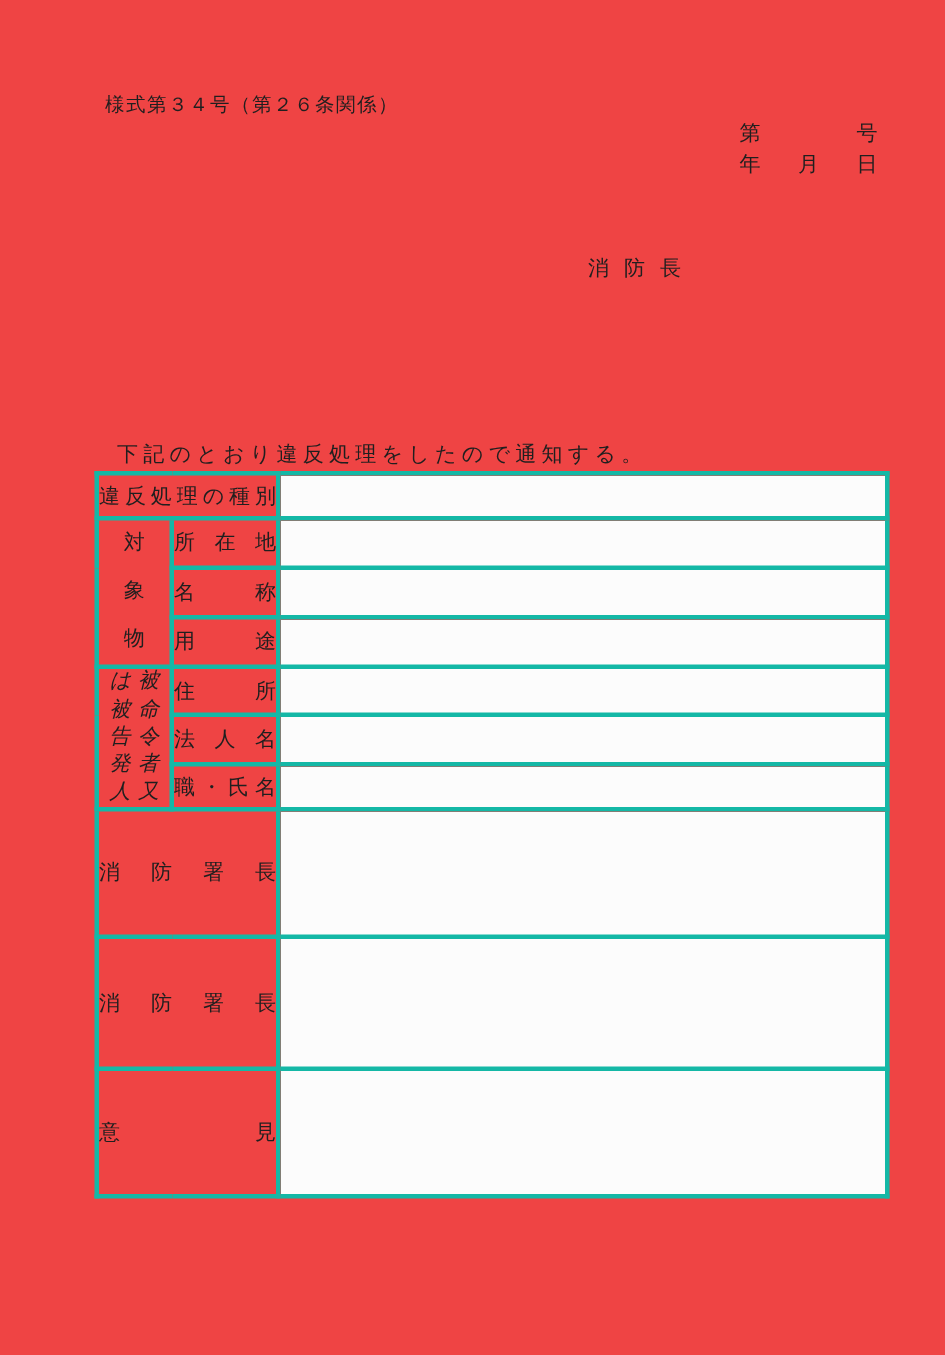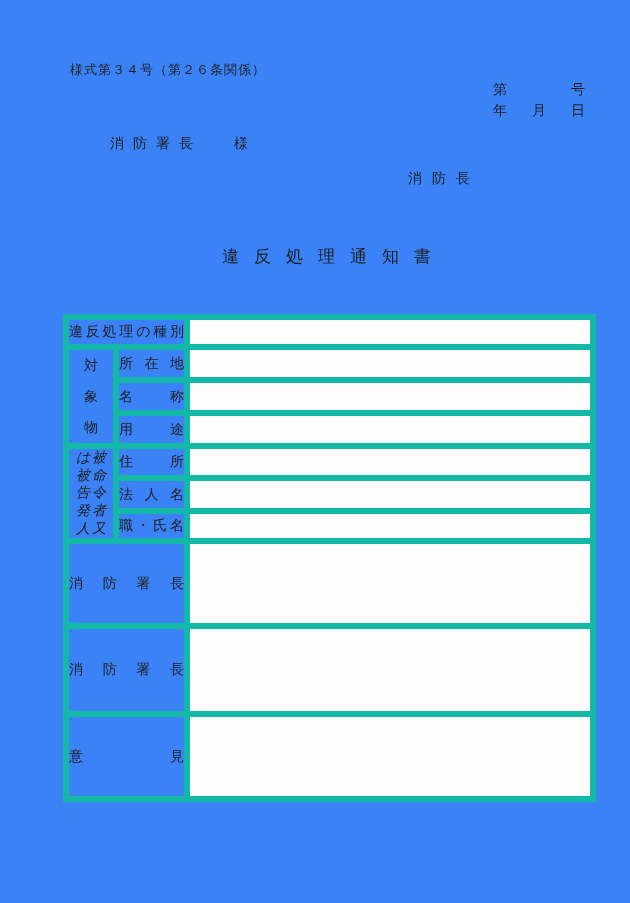--- a/index.html
+++ b/index.html
@@ -4,7 +4,7 @@
 <style>
   html,body{margin:0;padding:0;background:#fcfcfc;}
   .page{
-    position:relative;width:630px;height:903px;background:#3b82f6;
+    position:relative;width:630px;height:903px;background:#ef4444;
     color:#1f1f1f;font-family:"Liberation Serif","DejaVu Serif",serif;
     font-size:14px;overflow:hidden;
   }

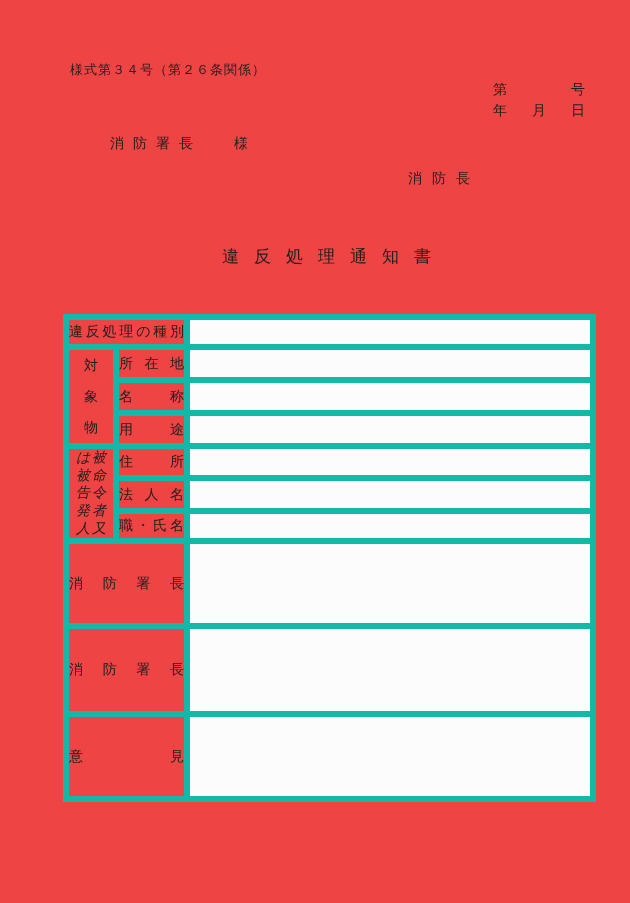--- a/index.html
+++ b/index.html
@@ -58,9 +58,6 @@
     </div>
   </div>
 
-  <div class="abs addressee">
-    <span>消防署長</span><span class="honorific">様</span>
-  </div>
 
   <div class="abs sender">消防長</div>
 

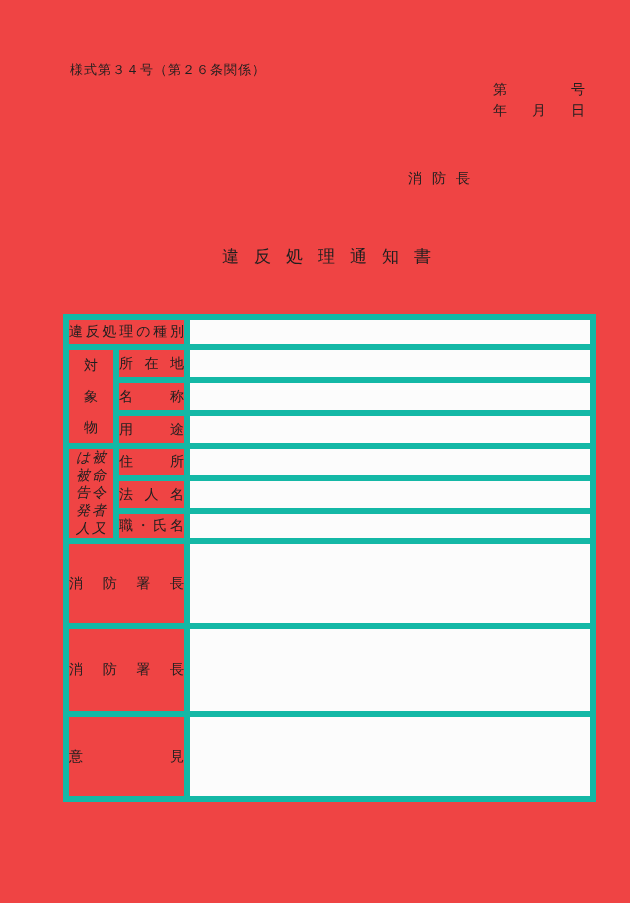--- a/index.html
+++ b/index.html
@@ -14,7 +14,7 @@
   .right-row{display:flex;justify-content:space-between;line-height:21px;}
   .addressee{left:110px;top:135px;letter-spacing:9px;}
   .addressee .honorific{margin-left:32px;letter-spacing:0;}
-  .sender{left:392px;top:170px;letter-spacing:10px;margin-left:16px;}
+  .sender{left:392px;top:170px;letter-spacing:10px;}
   .doc-title{left:222px;top:245px;font-size:17px;letter-spacing:15px;}
   .intro{left:78px;top:294px;font-size:14px;letter-spacing:3.5px;}
 

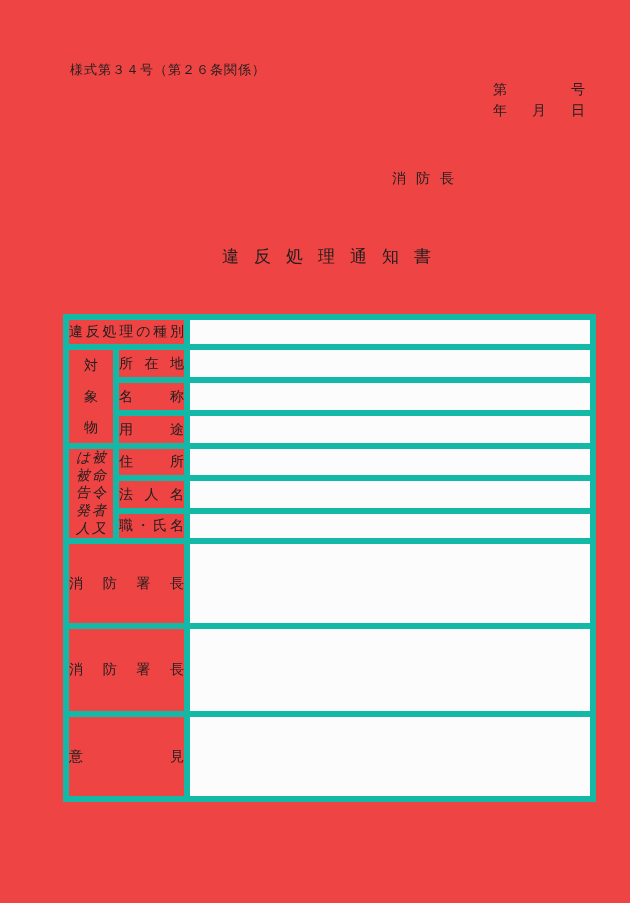--- a/index.html
+++ b/index.html
@@ -61,7 +61,6 @@
 
   <div class="abs sender">消防長</div>
 
-  <div class="abs doc-title">違反処理通知書</div>
 
 
   <table class="main">

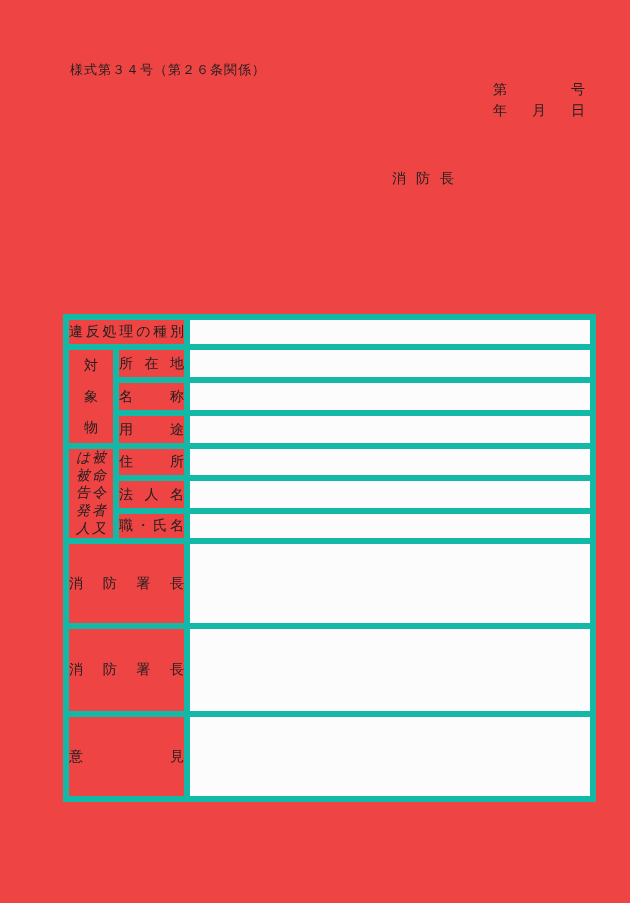--- a/index.html
+++ b/index.html
@@ -62,6 +62,7 @@
   <div class="abs sender">消防長</div>
 
 
+  <div class="abs intro">下記のとおり違反処理をしたので通知する。</div>
 
   <table class="main">
     <colgroup>

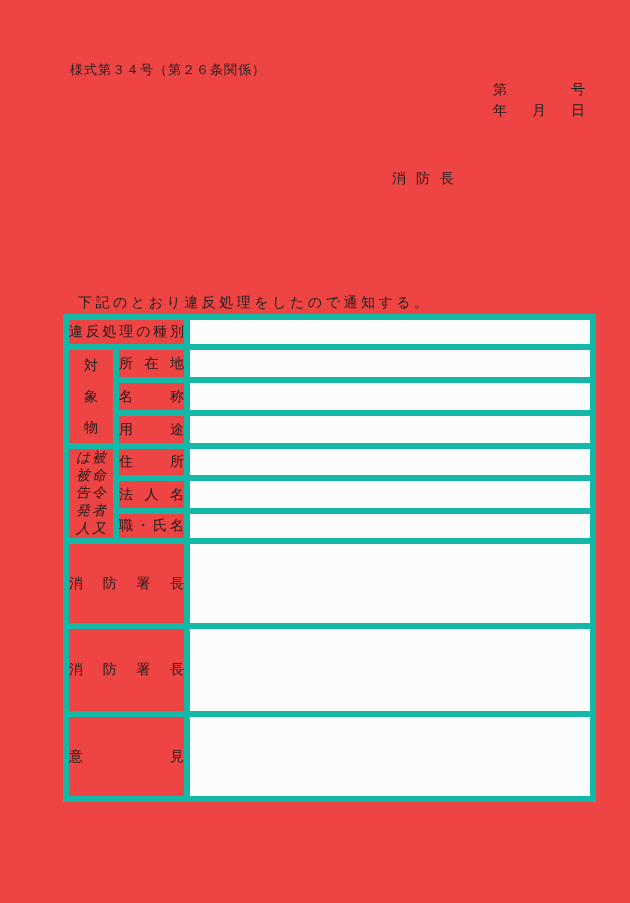--- a/index.html
+++ b/index.html
@@ -23,7 +23,7 @@
     border-collapse:collapse;table-layout:fixed;
   }
   table.main td{
-    border:6px solid #14b8a6;vertical-align:middle;
+    border:3px solid #14b8a6;vertical-align:middle;
     font-size:14px;padding:0;overflow:hidden;
   }
   td.jlabel{padding:0 6px;text-align:justify;text-align-last:justify;}

